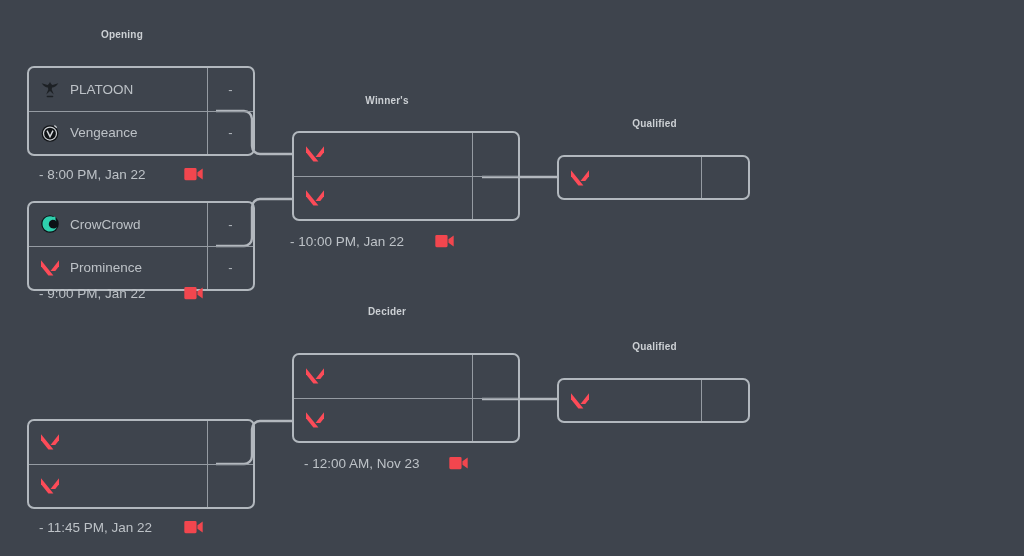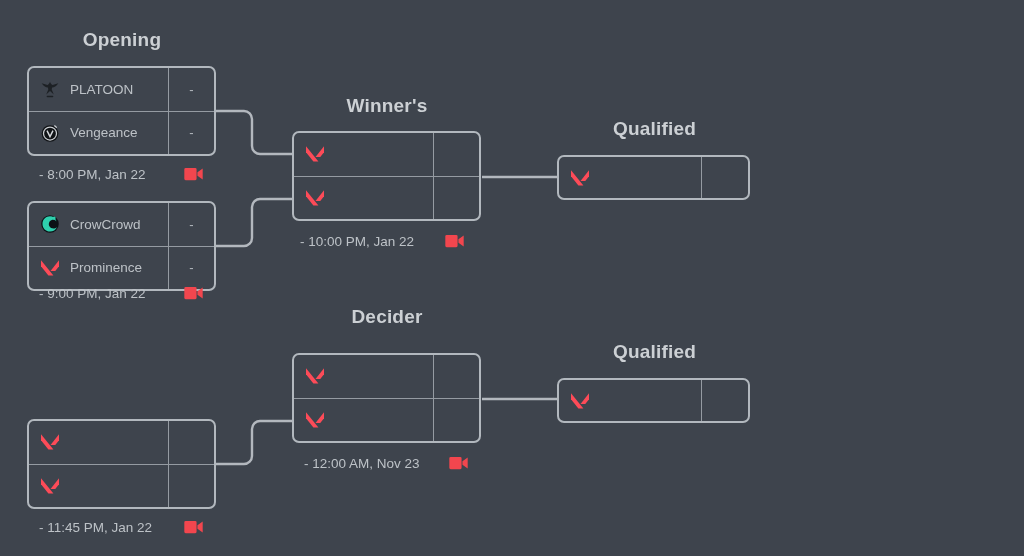--- a/index.html
+++ b/index.html
@@ -10,7 +10,7 @@
   .connectors { position:absolute; left:0; top:0; pointer-events:none; }
   .round-header {
     position:absolute; width:190px; text-align:center;
-    font-weight:bold; font-size:19px; color:#ccd0d4; letter-spacing:.2px;
+    font-weight:bold; font-size:10px; color:#ccd0d4; letter-spacing:.2px;
   }
   .match {
     position:absolute; width:189px; height:90px; box-sizing:border-box;

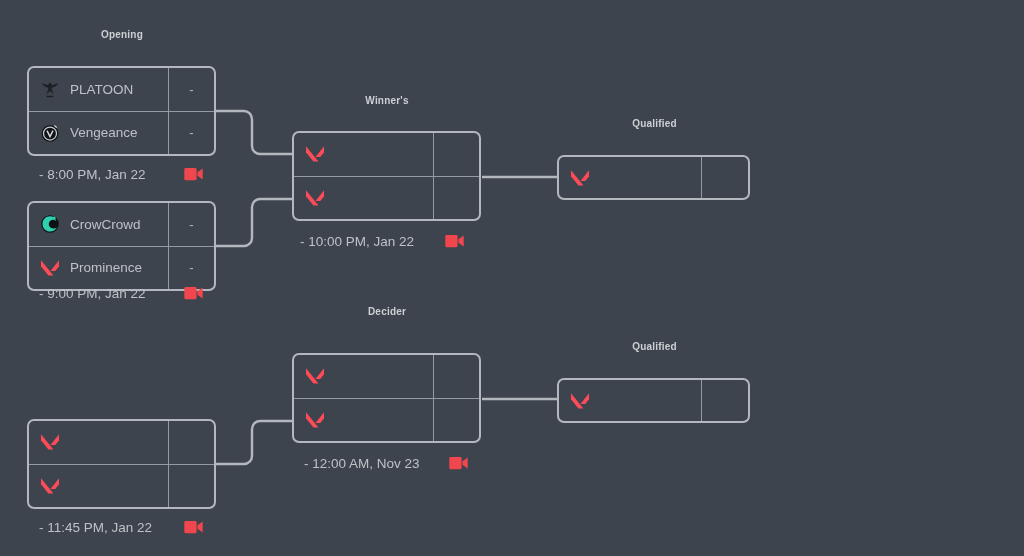--- a/index.html
+++ b/index.html
@@ -13,7 +13,7 @@
     font-weight:bold; font-size:10px; color:#ccd0d4; letter-spacing:.2px;
   }
   .match {
-    position:absolute; width:189px; height:90px; box-sizing:border-box;
+    position:absolute; width:228px; height:90px; box-sizing:border-box;
     border:2px solid #b2b8be; border-radius:7px;
     display:flex; flex-direction:column; background:transparent;
   }

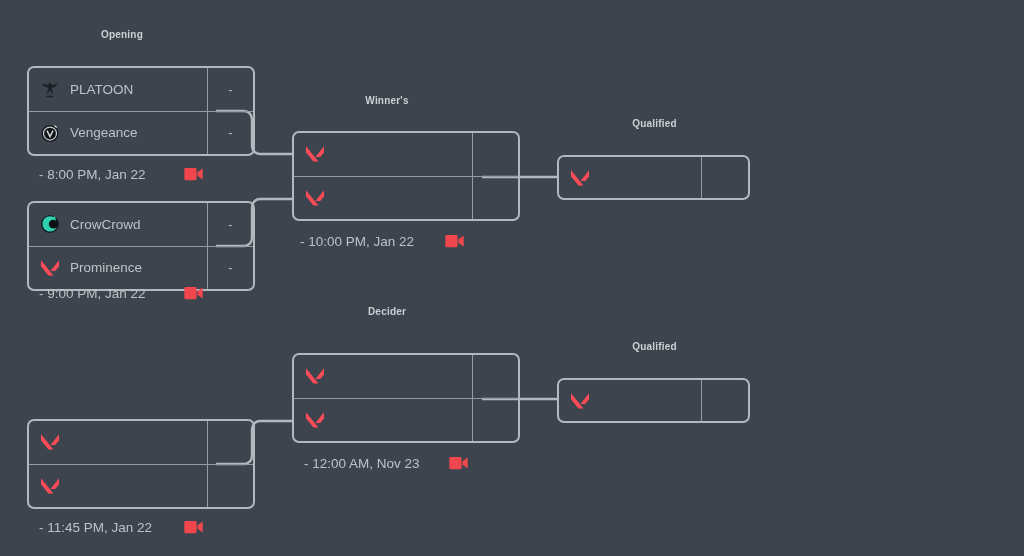--- a/index.html
+++ b/index.html
@@ -146,7 +146,7 @@
       <span class="tscore"></span>
     </div>
   </div>
-  <div class="time-row" style="left:288px;top:231px">
+  <div class="time-row" style="left:278px;top:231px">
     <span>- 10:00 PM, Jan 22</span>
     <svg class="cam" viewBox="0 0 24 18">
       <path fill="#f2464e" d="M1.5 3.5 Q1.5 2 3 2 H14 Q15.5 2 15.5 3.5 V14.5 Q15.5 16 14 16 H3 Q1.5 16 1.5 14.5 Z M16.5 7 L22.5 2.6 V15.4 L16.5 11 Z"></path>

